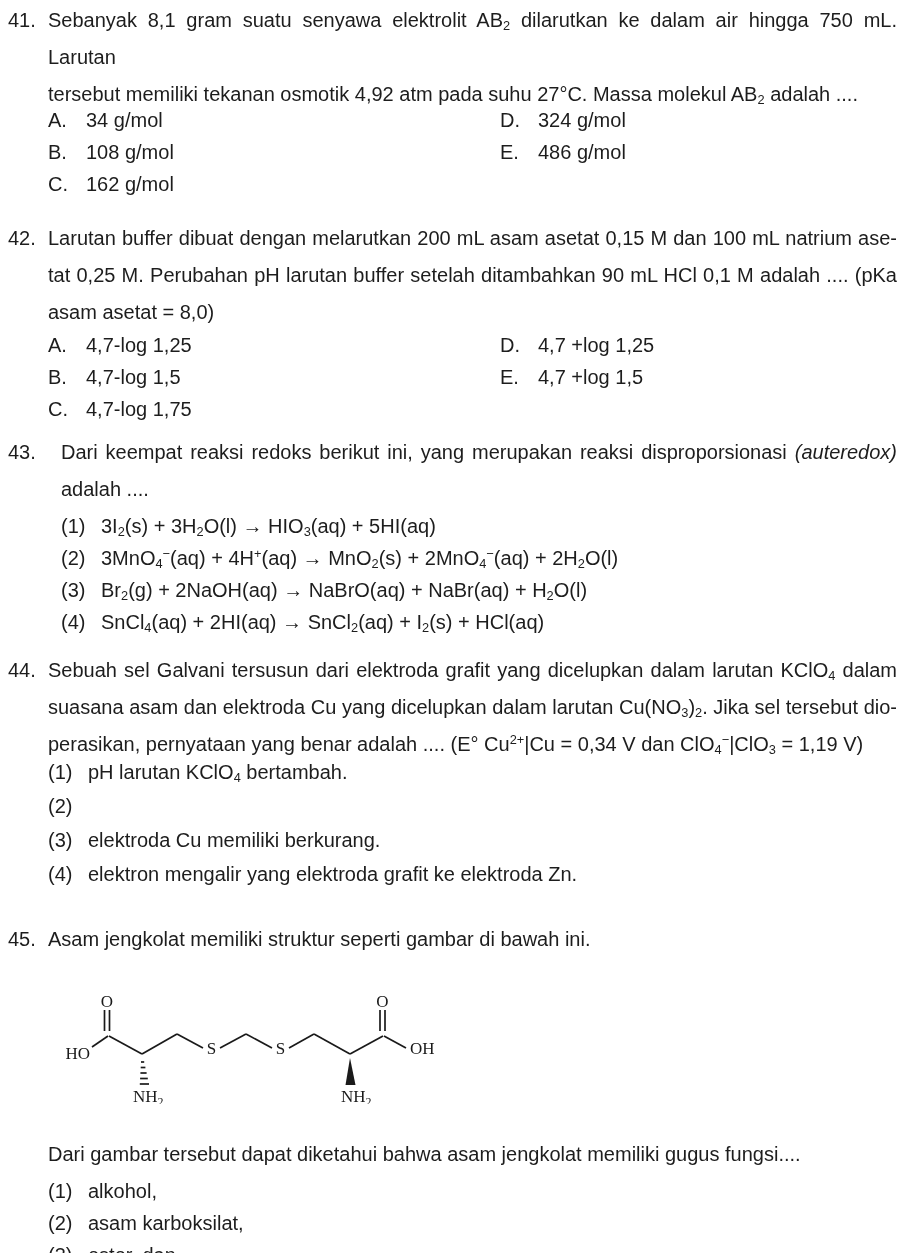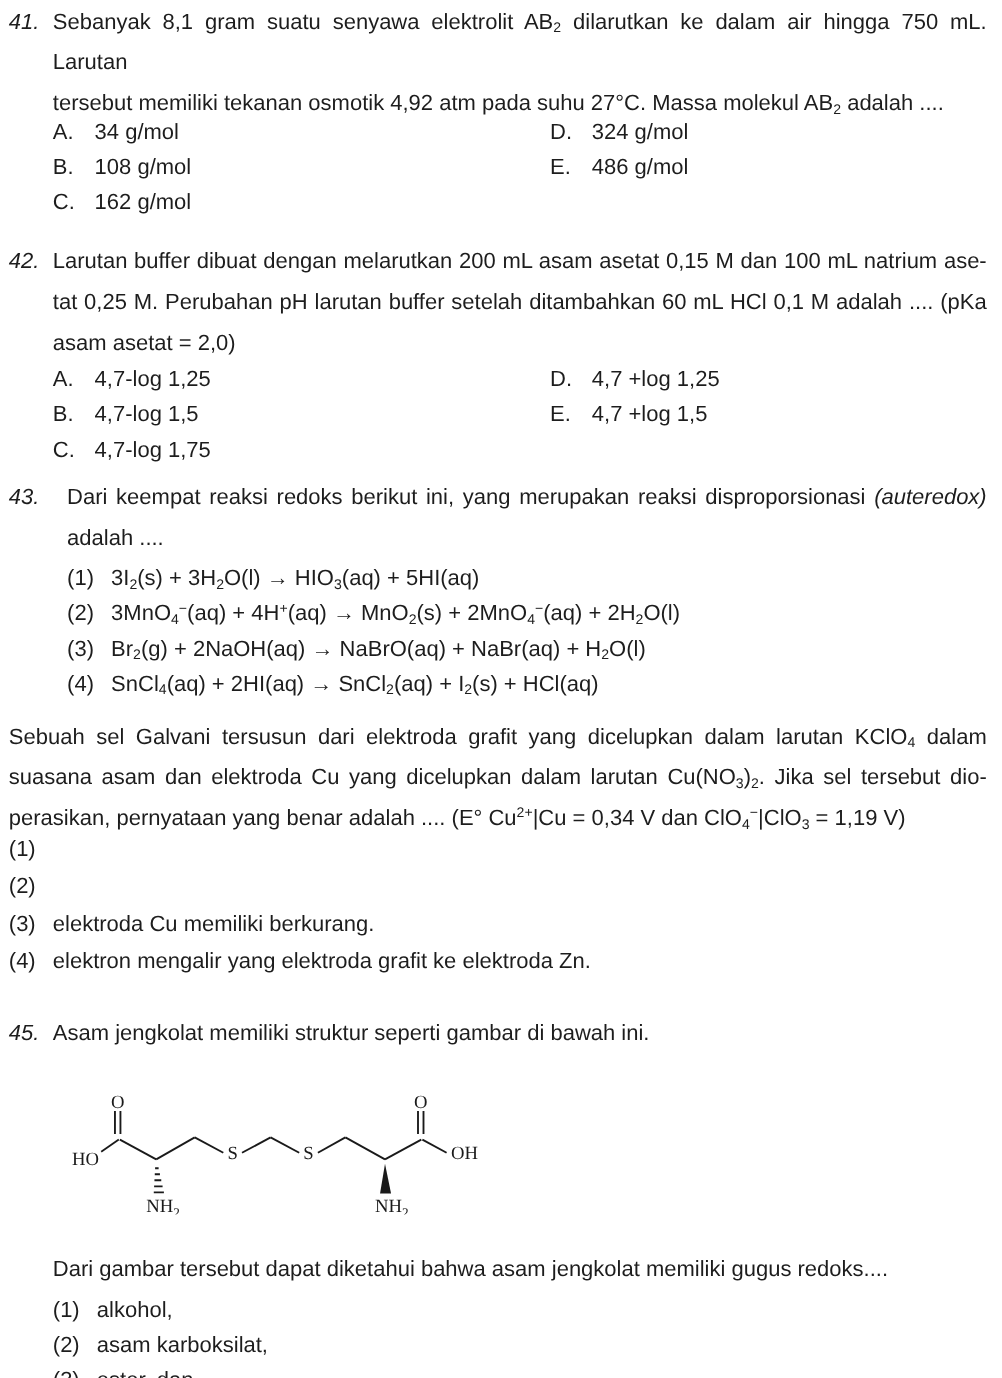--- a/index.html
+++ b/index.html
@@ -9,7 +9,7 @@
   }
   .page{padding:2px 14px 0 8px;box-sizing:border-box;}
   .q{display:flex;}
-  .qnum{flex:0 0 40px;line-height:37px;font-style:italic;}
+  .qnum{flex:0 0 40px;line-height:37px;}
   .qbody{flex:1 1 auto;min-width:0;}
   .qline{line-height:37px;white-space:nowrap;}
   .qline.fill{white-space:normal;text-align:justify;text-align-last:justify;}

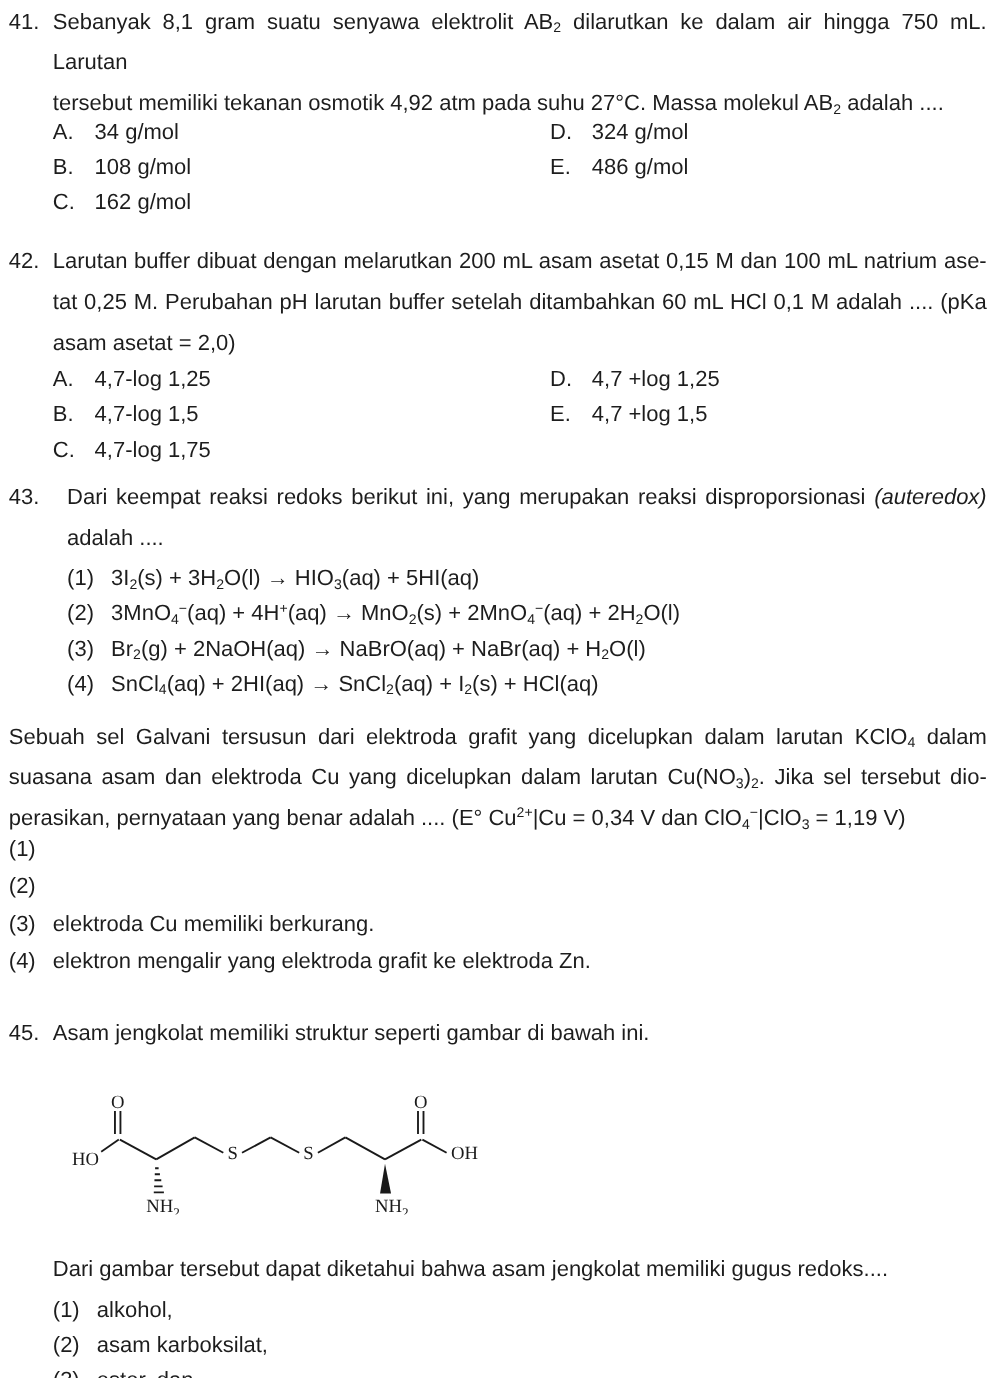--- a/index.html
+++ b/index.html
@@ -80,7 +80,7 @@
     <div class="qnum">42.</div>
     <div class="qbody">
       <div class="qline fill">Larutan buffer dibuat dengan melarutkan 200 mL asam asetat 0,15 M dan 100 mL natrium ase-</div>
-      <div class="qline fill">tat 0,25 M. Perubahan pH larutan buffer setelah ditambahkan 60 mL HCl 0,1 M adalah .... (pKa</div>
+      <div class="qline fill">tat 0,25 M. Perubahan pH larutan buffer setelah ditambahkan 90 mL HCl 0,1 M adalah .... (pKa</div>
       <div class="qline">asam asetat = 2,0)</div>
       <div class="opts">
         <div class="opt">

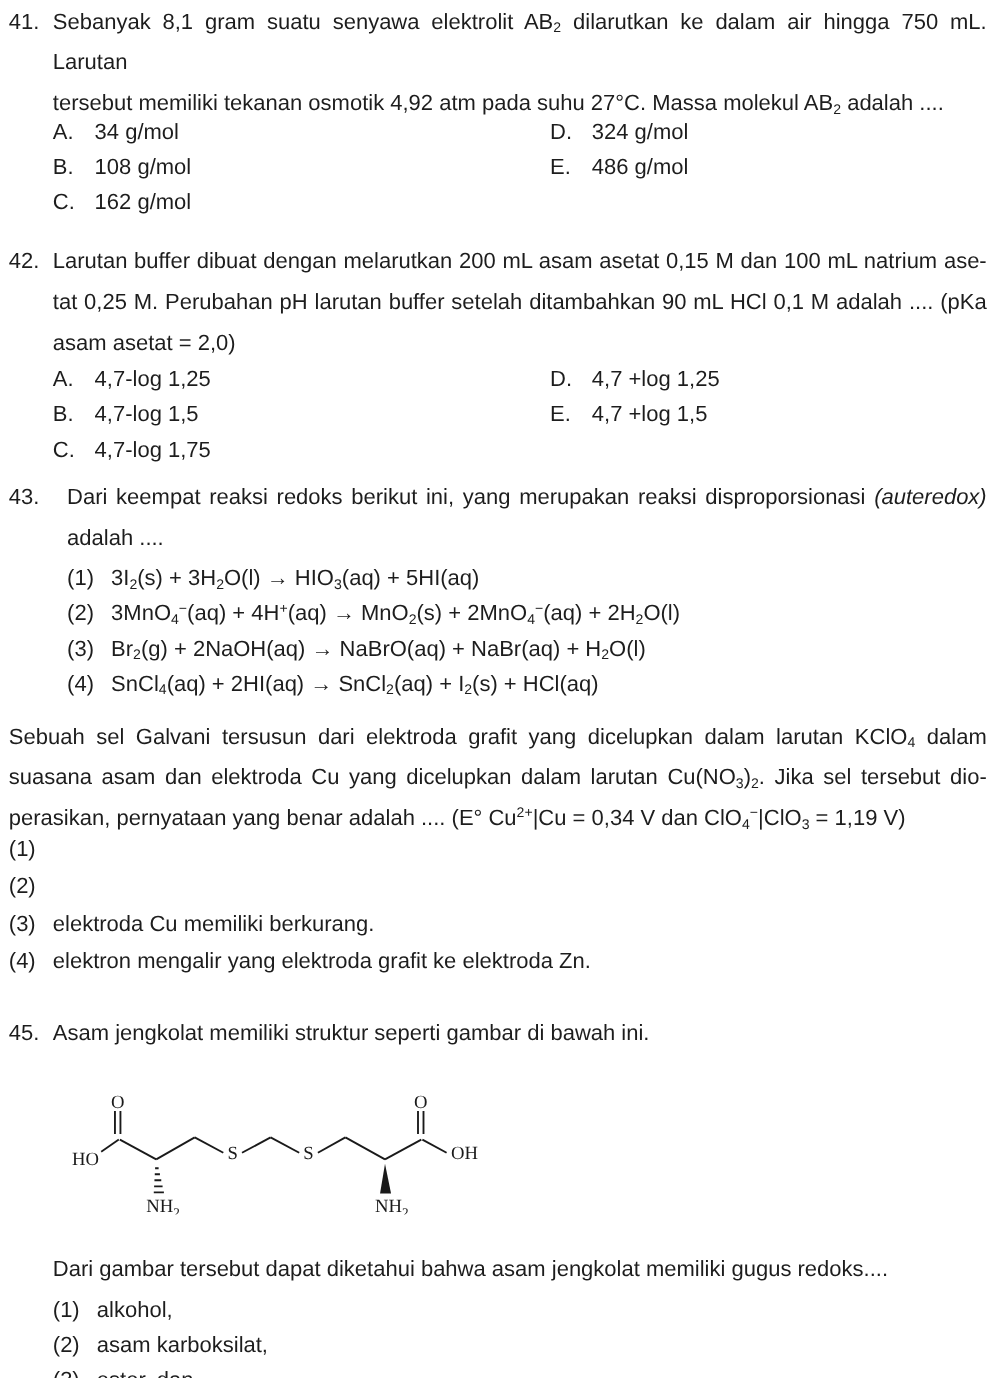--- a/index.html
+++ b/index.html
@@ -81,7 +81,7 @@
     <div class="qbody">
       <div class="qline fill">Larutan buffer dibuat dengan melarutkan 200 mL asam asetat 0,15 M dan 100 mL natrium ase-</div>
       <div class="qline fill">tat 0,25 M. Perubahan pH larutan buffer setelah ditambahkan 90 mL HCl 0,1 M adalah .... (pKa</div>
-      <div class="qline">asam asetat = 2,0)</div>
+      <div class="qline">asam asetat = 8,0)</div>
       <div class="opts">
         <div class="opt">
             <span class="opt-label">A.</span>

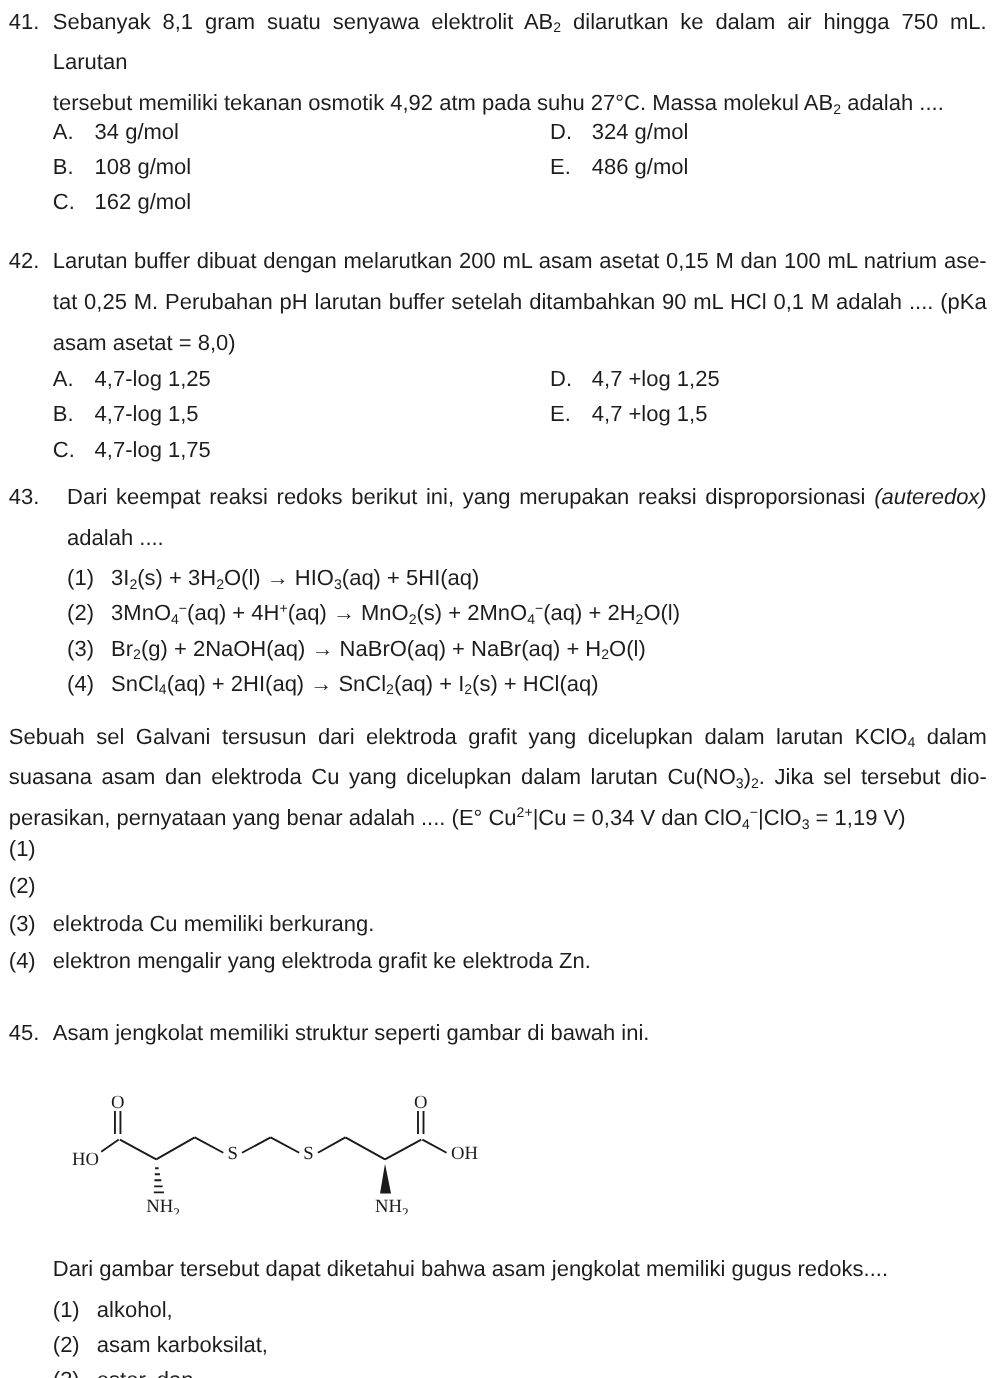--- a/index.html
+++ b/index.html
@@ -134,6 +134,7 @@
   </section>
 
   <section class="q q44">
+    <div class="qnum">44.</div>
     <div class="qbody">
       <div class="qline fill">Sebuah sel Galvani tersusun dari elektroda grafit yang dicelupkan dalam larutan KClO<sub>4</sub> dalam</div>
       <div class="qline fill">suasana asam dan elektroda Cu yang dicelupkan dalam larutan Cu(NO<sub>3</sub>)<sub>2</sub>. Jika sel tersebut dio-</div>

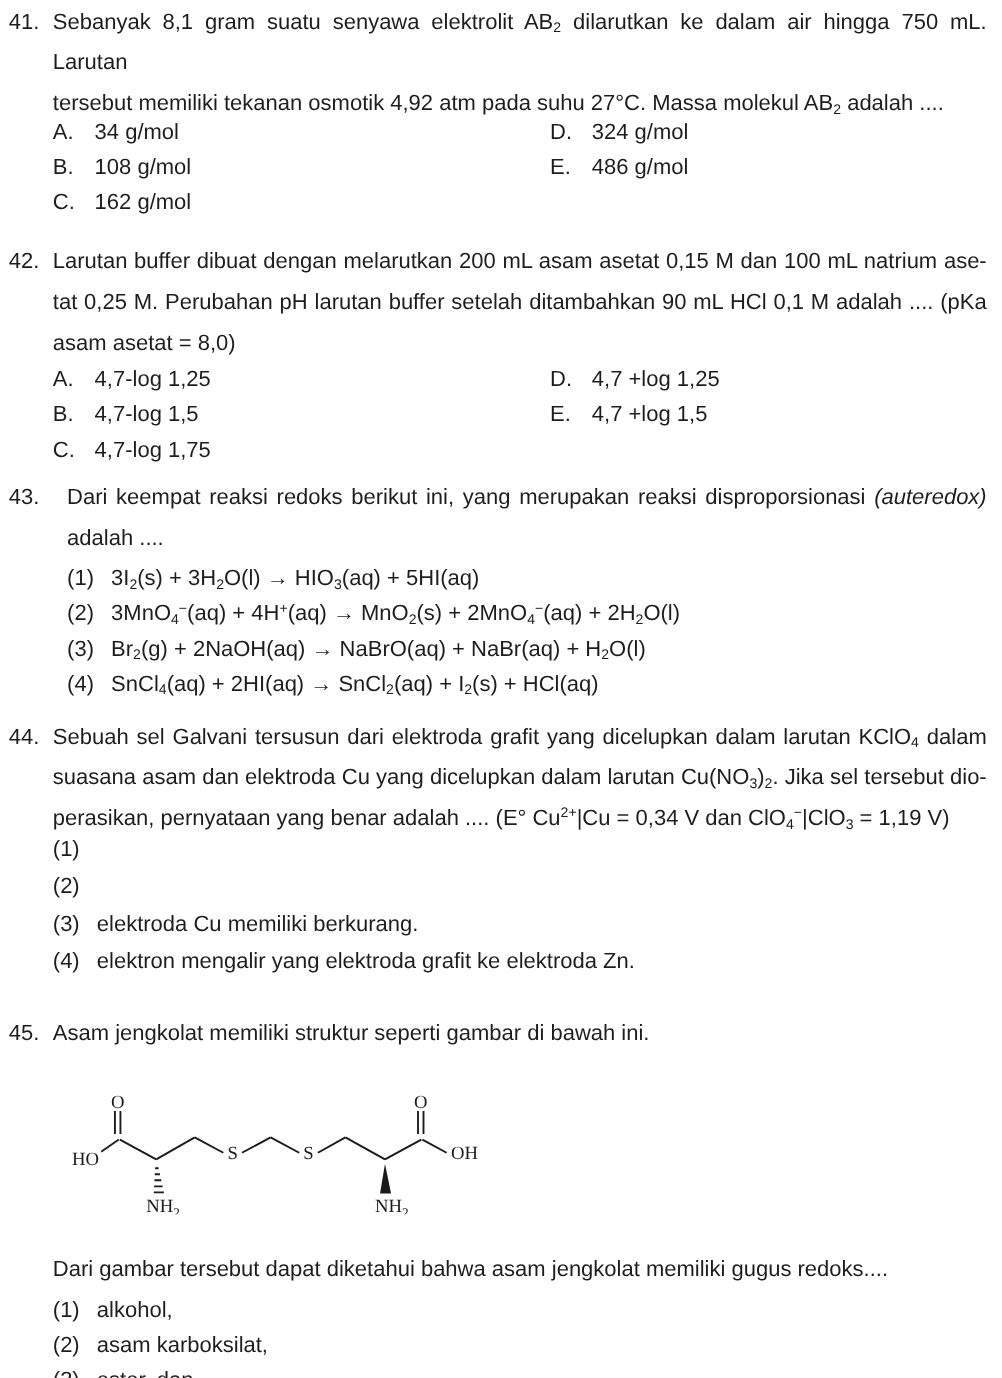--- a/index.html
+++ b/index.html
@@ -142,6 +142,7 @@
       <div class="stmts">
         <div class="stmt">
             <span class="stmt-label">(1)</span>
+            <span>pH larutan KClO<sub>4</sub> bertambah.</span>
           </div>
         <div class="stmt">
             <span class="stmt-label">(2)</span>

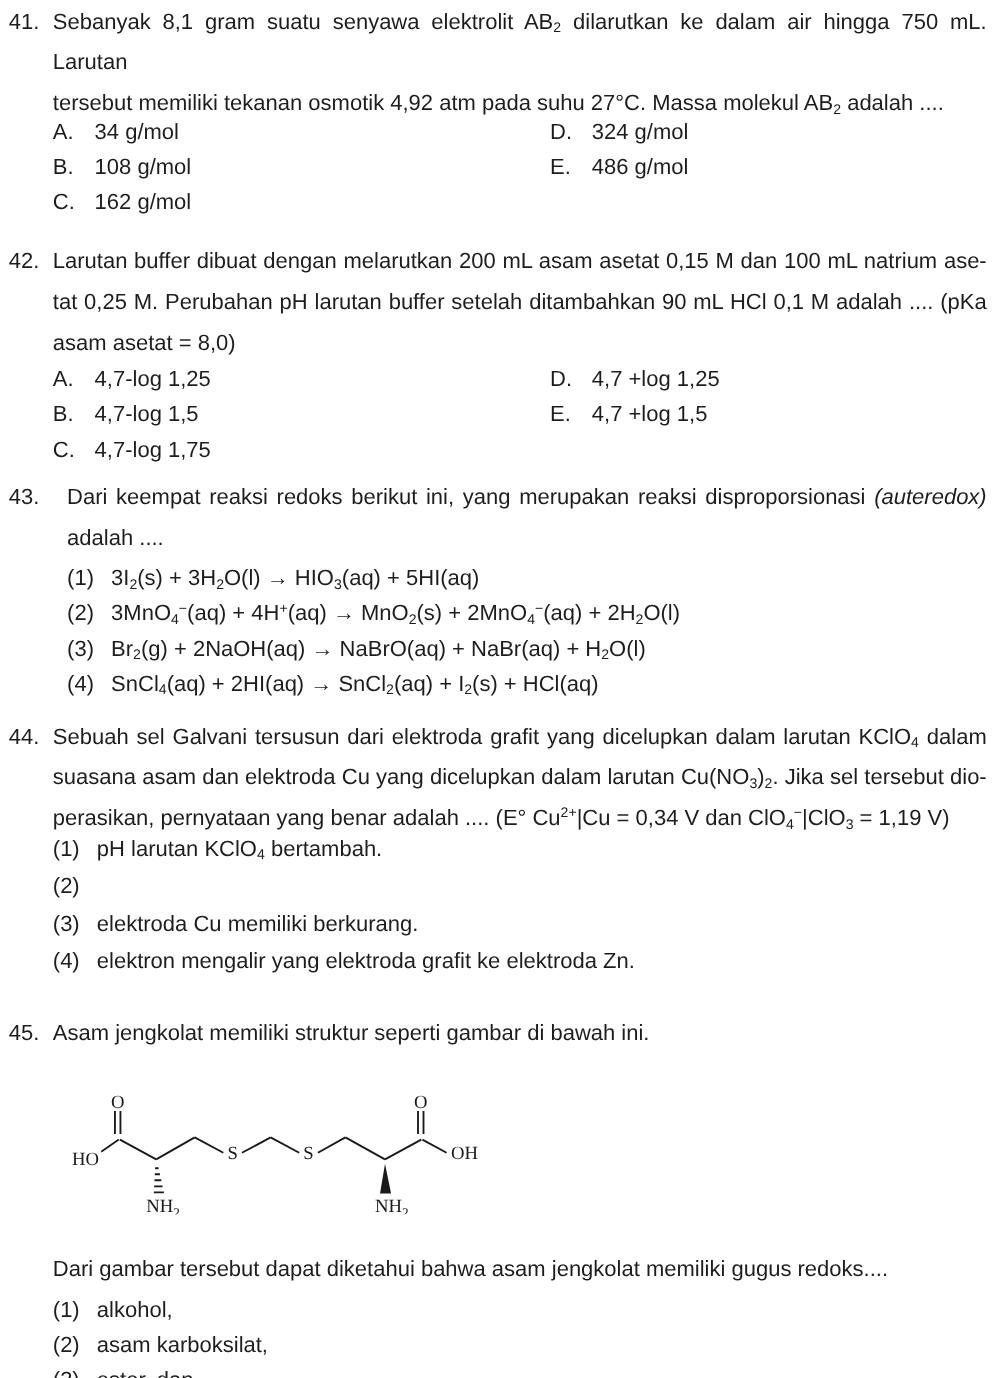--- a/index.html
+++ b/index.html
@@ -212,7 +212,7 @@
         <text x="341" y="1048" text-anchor="start"><tspan>NH</tspan><tspan font-size="12" baseline-shift="-4">2</tspan></text>
       </svg>
 
-      <div class="qline followup">Dari gambar tersebut dapat diketahui bahwa asam jengkolat memiliki gugus redoks....</div>
+      <div class="qline followup">Dari gambar tersebut dapat diketahui bahwa asam jengkolat memiliki gugus fungsi....</div>
       <div class="stmts">
         <div class="stmt">
             <span class="stmt-label">(1)</span>

